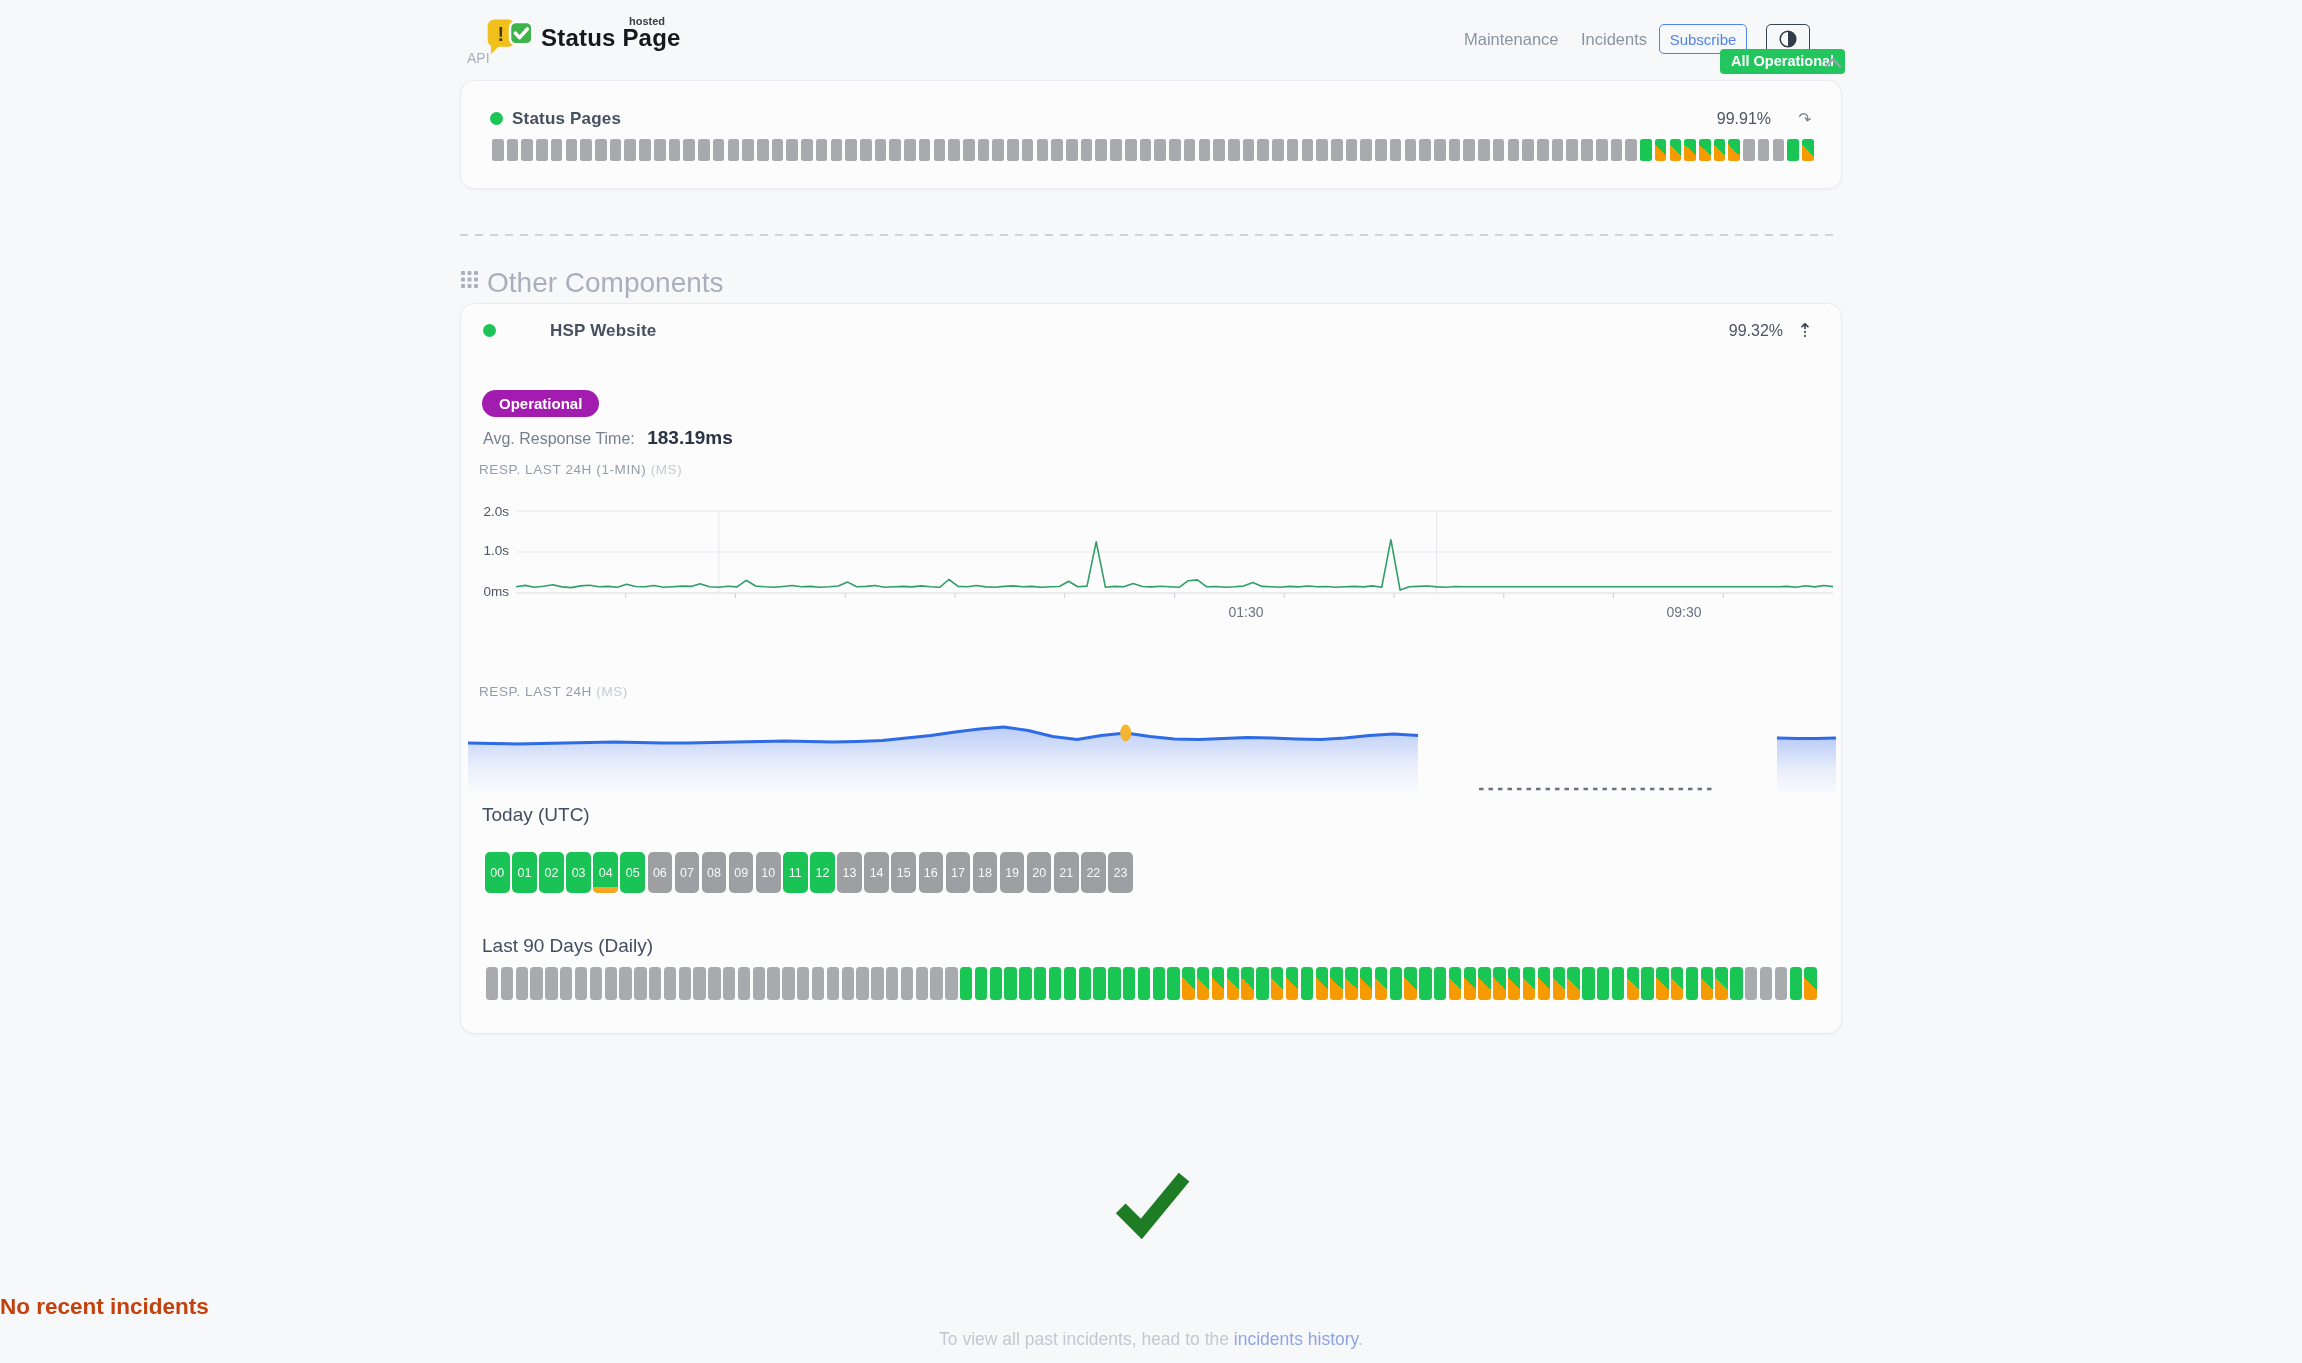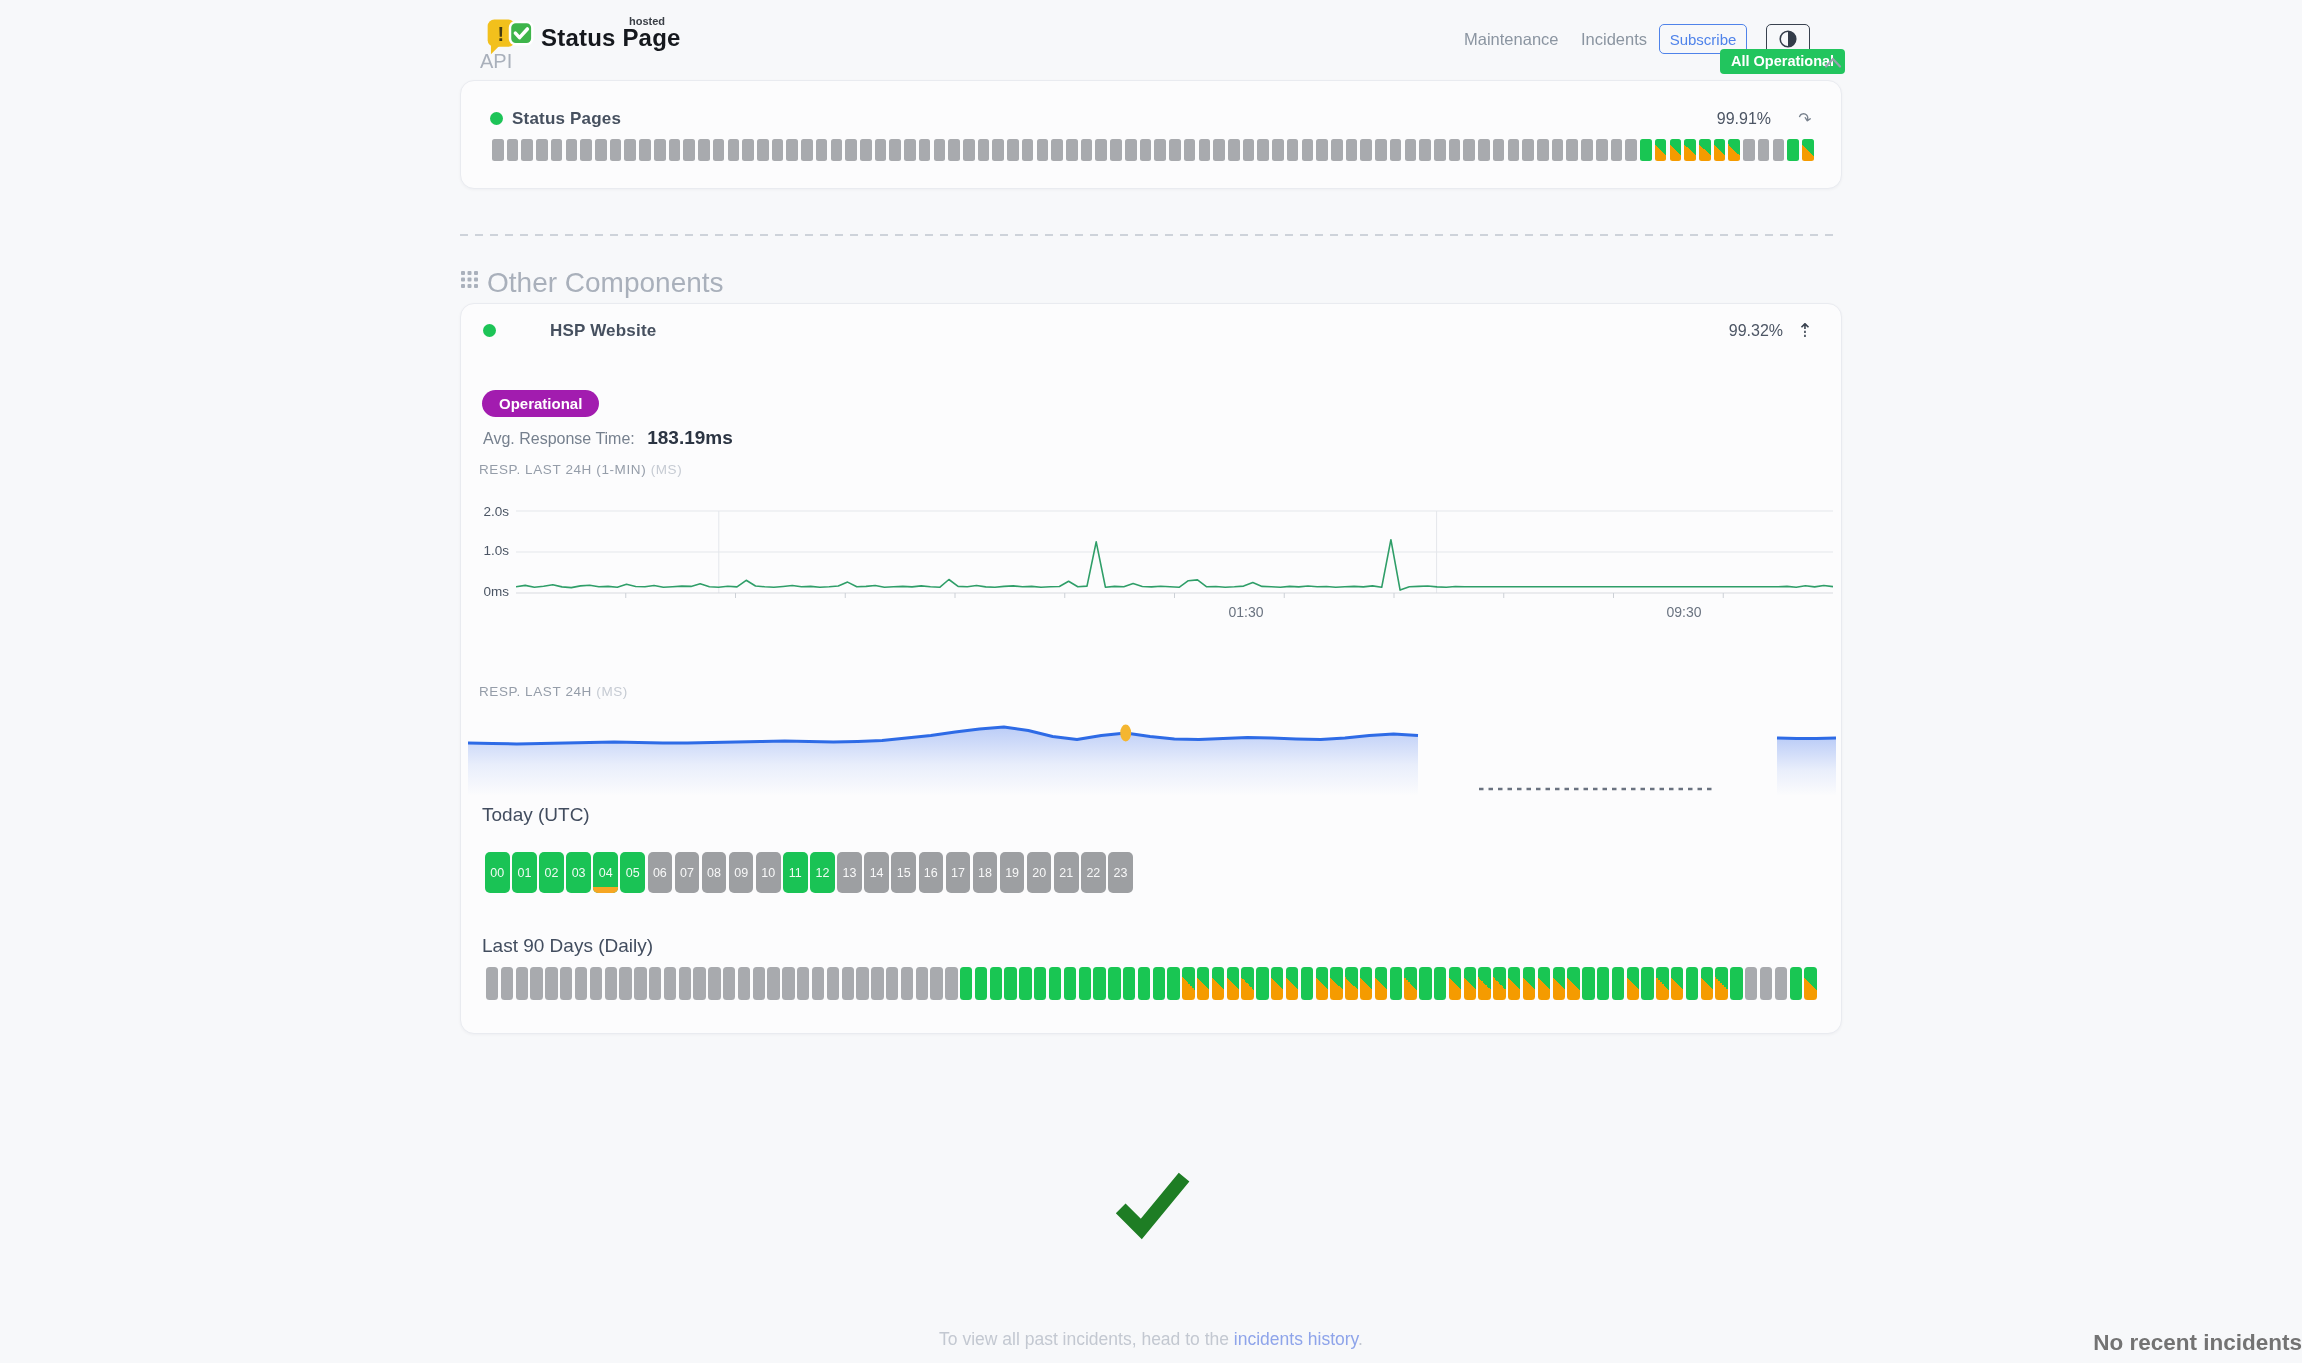--- a/index.html
+++ b/index.html
@@ -76,7 +76,7 @@
     </svg>
   </div>
 
-  <div class="abs section-title" style="left:480px;top:50px;font-size:20px;">API</div>
+  <div class="abs section-title" style="left:467px;top:50px;font-size:14px;">API</div>
 
   <div class="card" style="left:460px;top:80px;width:1380px;height:107px;text-align:right;">
     <div class="abs dot" style="left:29px;top:31px;"></div>

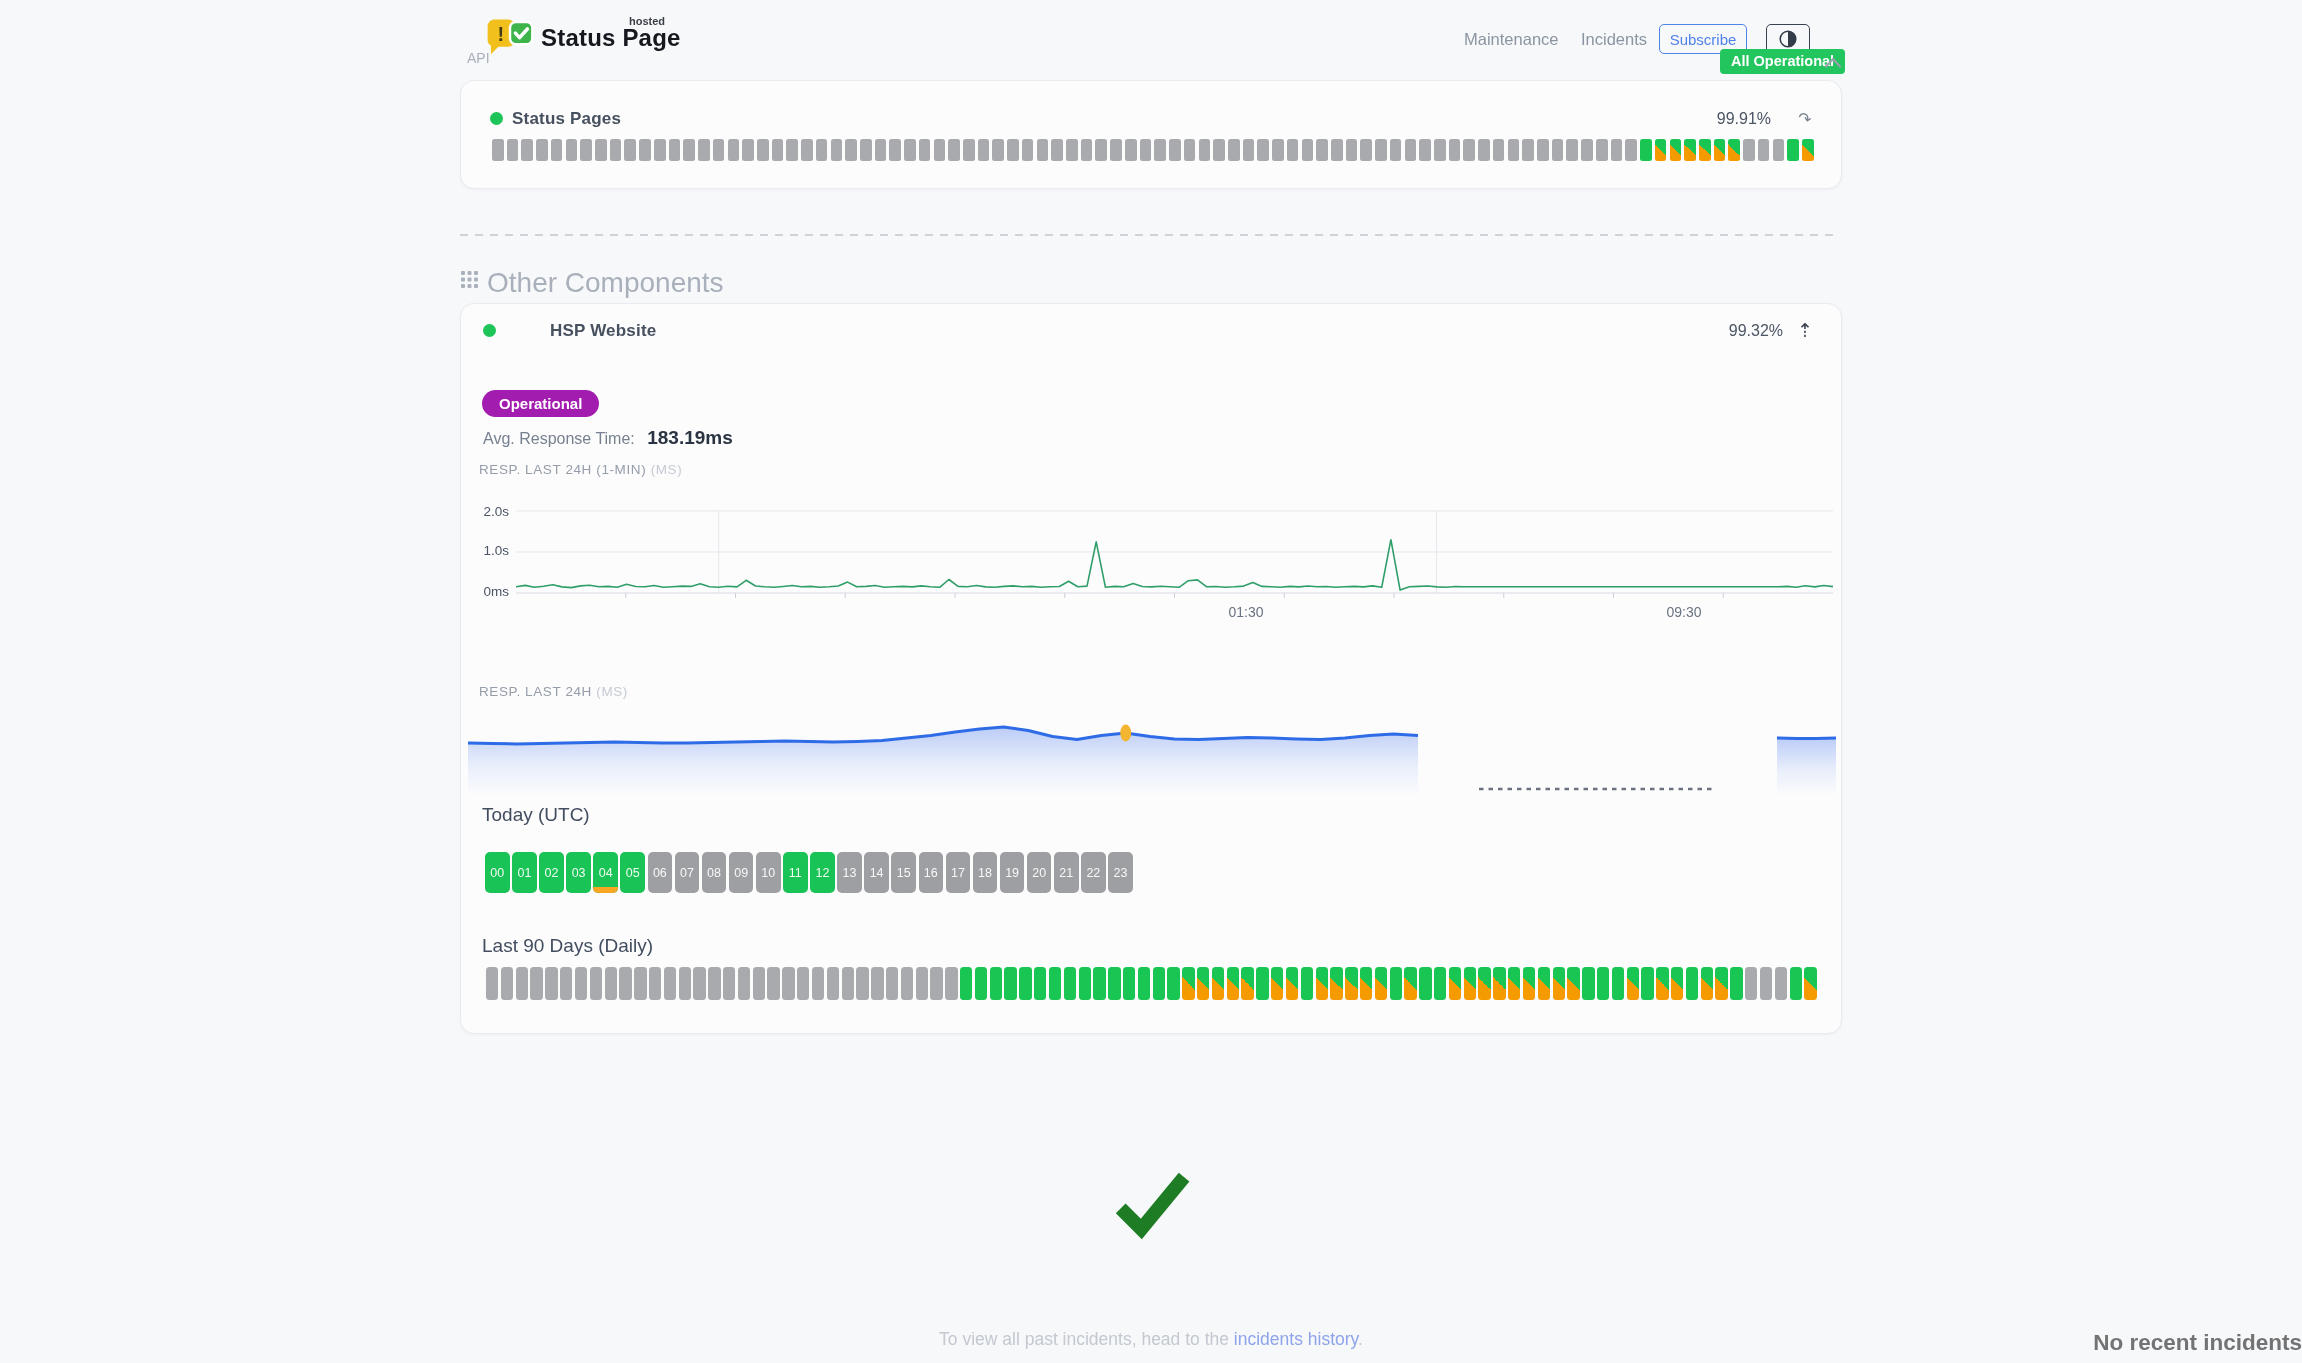--- a/index.html
+++ b/index.html
@@ -36,7 +36,7 @@
   .ylab{position:absolute;width:48px;text-align:right;font-size:13.5px;color:#4b5564;}
   .xlab{position:absolute;width:70px;text-align:center;font-size:14px;color:#6a7380;}
   .dashed-sep{height:2px;background:repeating-linear-gradient(90deg,#ced3da 0 8px,transparent 8px 15px);}
-  .footer-title{width:100%;text-align:right;font-size:22.5px;color:#737373;font-weight:700;margin-top:36px;}
+  .footer-title{width:100%;text-align:left;font-size:22.5px;color:#c2410c;font-weight:700;}
   .footer-sub{width:100%;text-align:center;font-size:17.5px;color:#c3c8d1;}
   .footer-sub .lnk{color:#8ea4ea;cursor:pointer;}
   .brand{font-size:24px;font-weight:700;color:#15181d;letter-spacing:.2px;}

